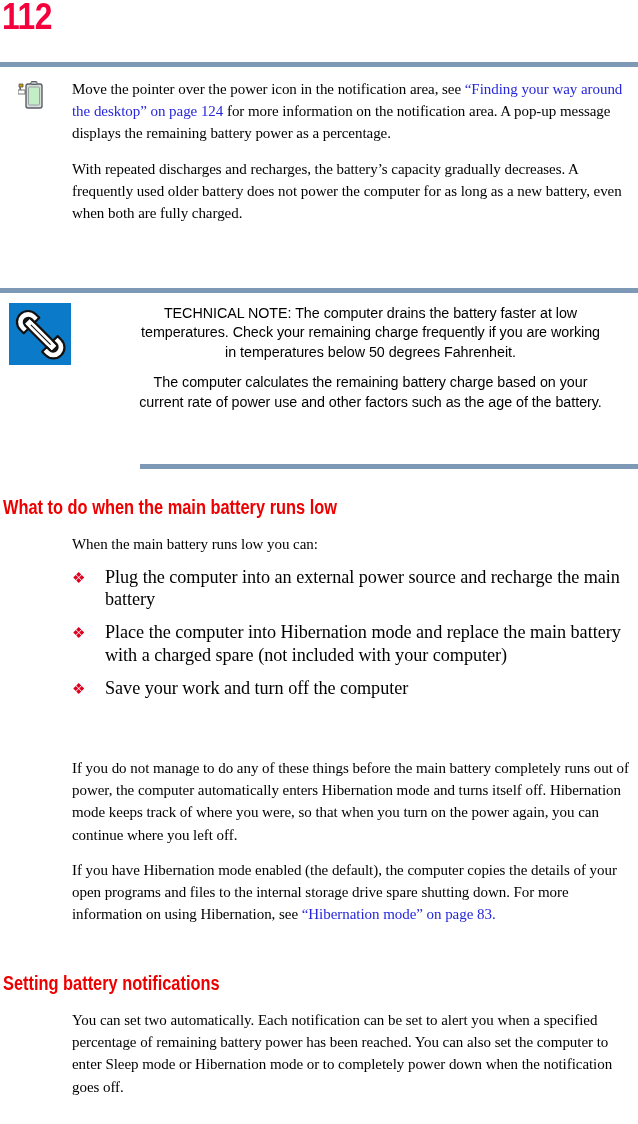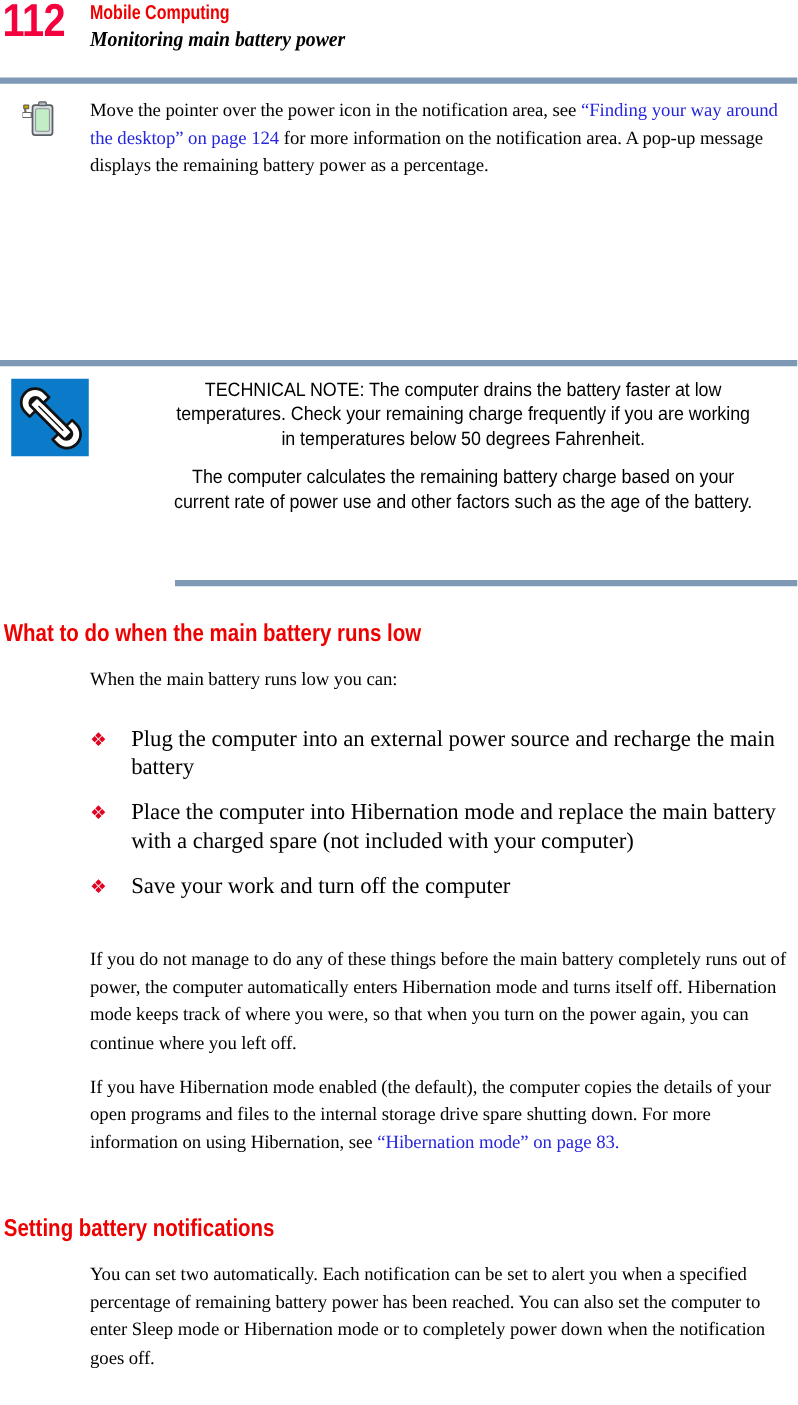--- a/index.html
+++ b/index.html
@@ -184,10 +184,6 @@
 
 <div class="page-header">
   <div class="folio">112</div>
-  <div class="hdr-texts">
-    <div class="hdr-chapter">Mobile Computing</div>
-    <div class="hdr-section">Monitoring main battery power</div>
-  </div>
 </div>
 
 <div class="rule rule-top"></div>

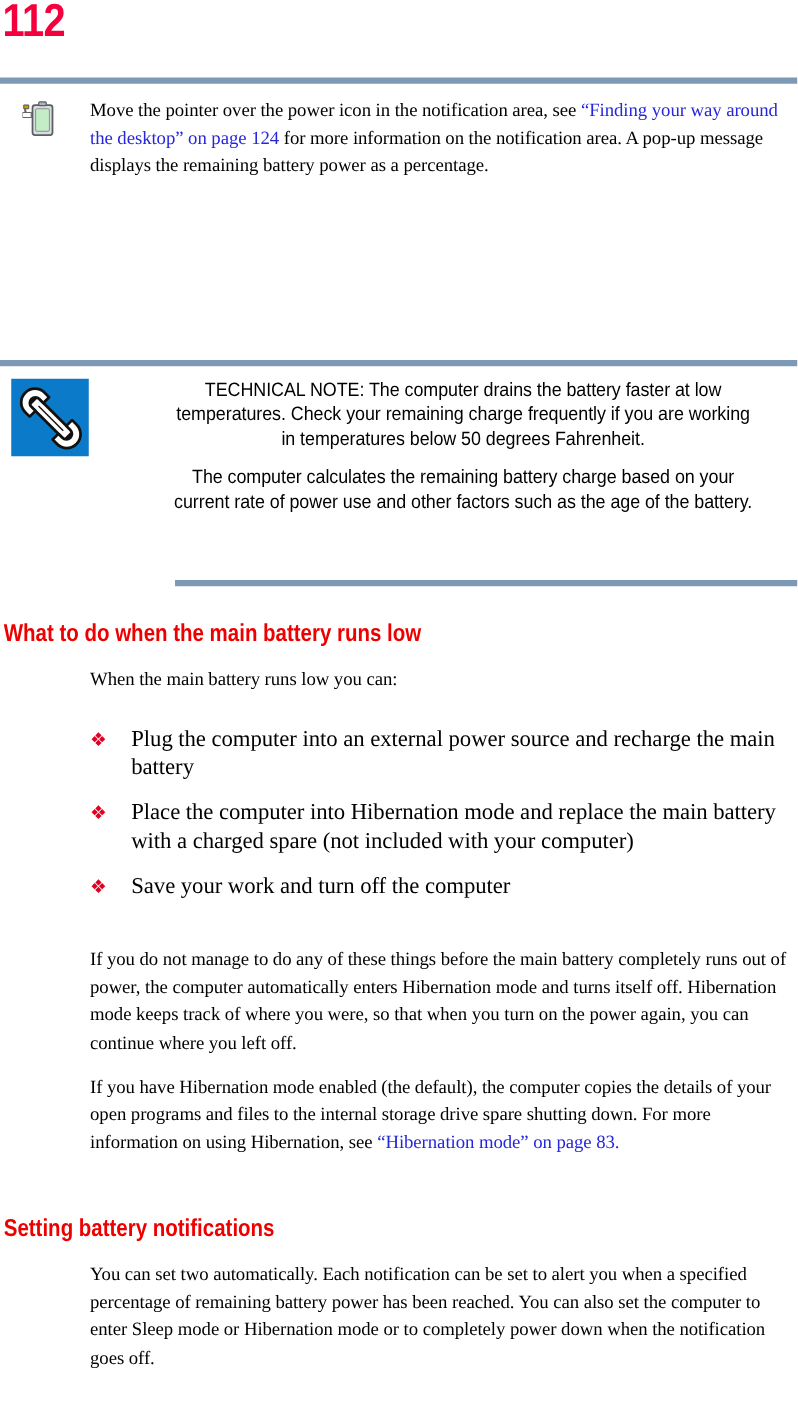--- a/index.html
+++ b/index.html
@@ -203,6 +203,7 @@
 
 <div class="body-col" style="top:78px;">
   <p class="btext"><span>Move the pointer over the power icon in the notification area, see </span><a class="xref" href="#">“Finding your way around the desktop” on page 124</a><span> for more information on the notification area. A pop-up message displays the remaining battery power as a percentage.</span></p>
+  <p class="btext">With repeated discharges and recharges, the battery’s capacity gradually decreases. A frequently used older battery does not power the computer for as long as a new battery, even when both are fully charged.</p>
 </div>
 
 <div class="rule rule-note"></div>

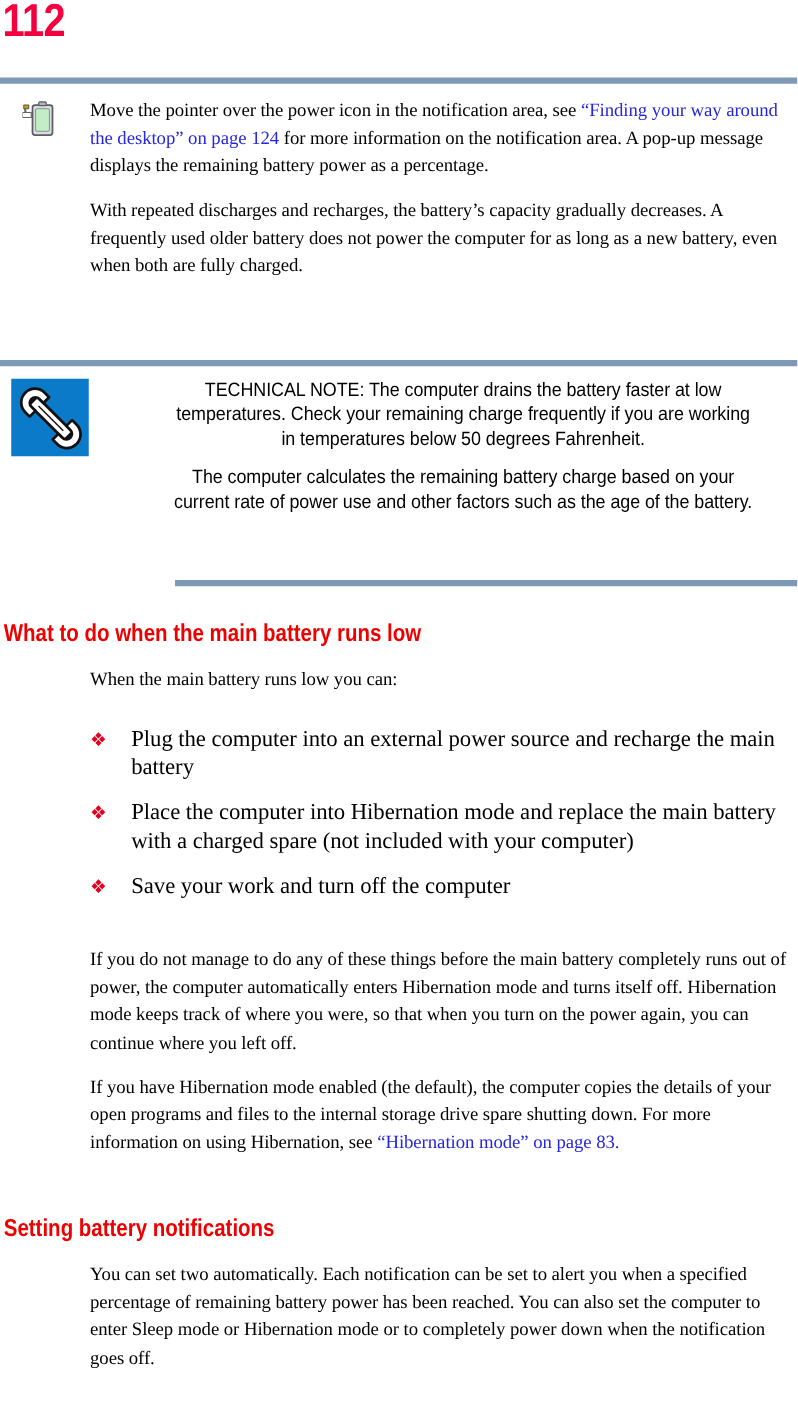--- a/index.html
+++ b/index.html
@@ -176,7 +176,6 @@
     line-height: 22.2px;
     letter-spacing: -0.05px;
     display: block;
-    margin-top: 14px;
   }
 </style>
 </head>

